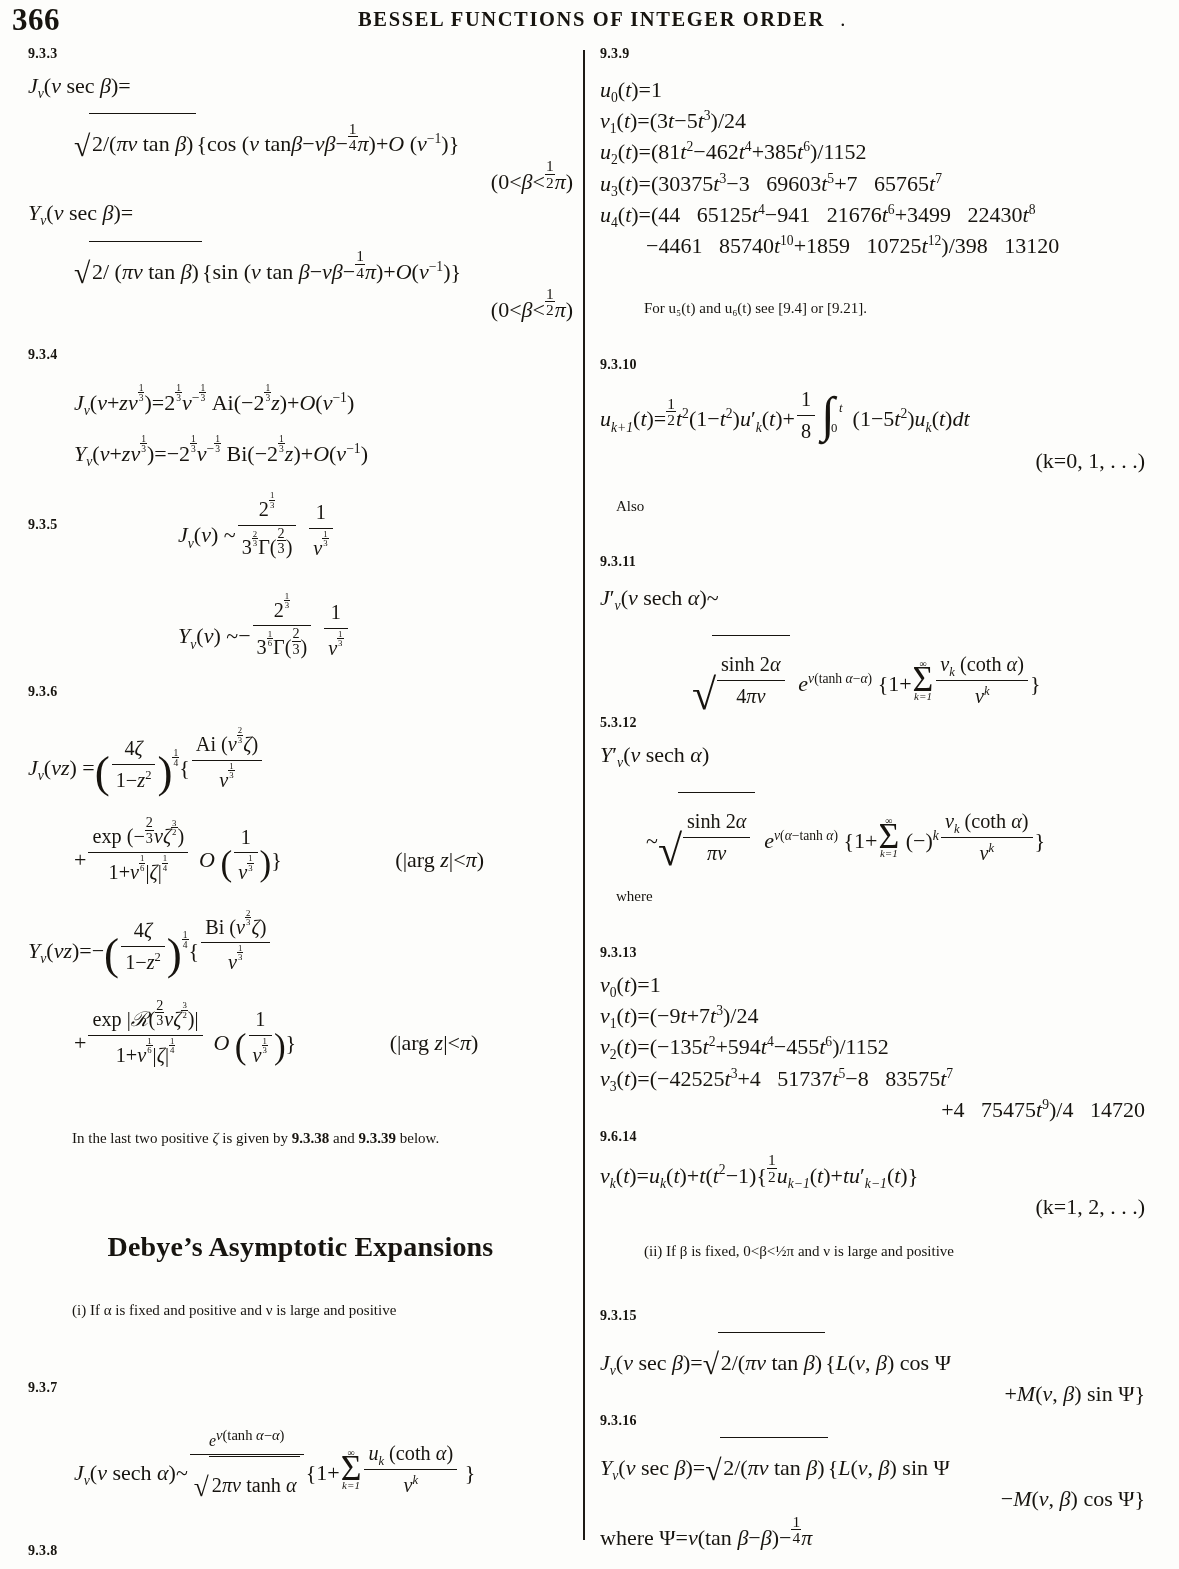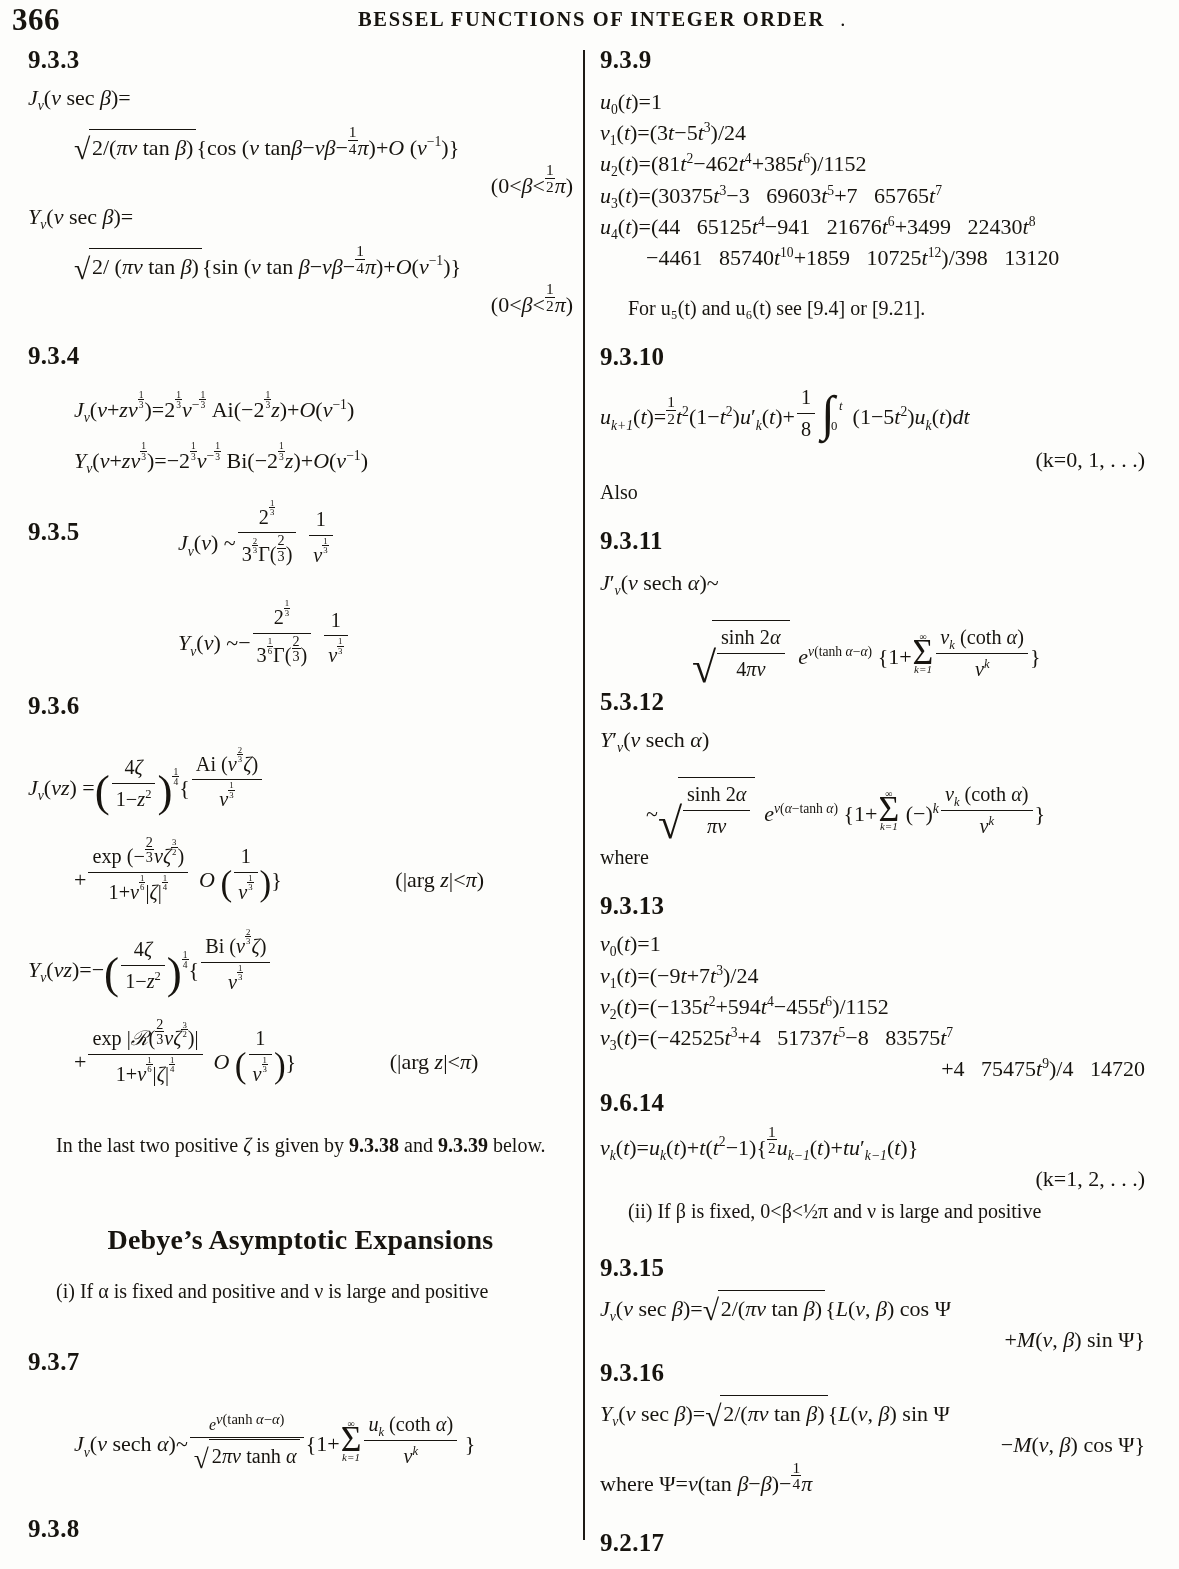--- a/index.html
+++ b/index.html
@@ -44,7 +44,7 @@
 
   
   .eqnum {
-    font-size: 25px; font-weight: 700;
+    font-size: 14px; font-weight: 700;
     letter-spacing: .3px;
     margin: 0 0 4px 0;
   }

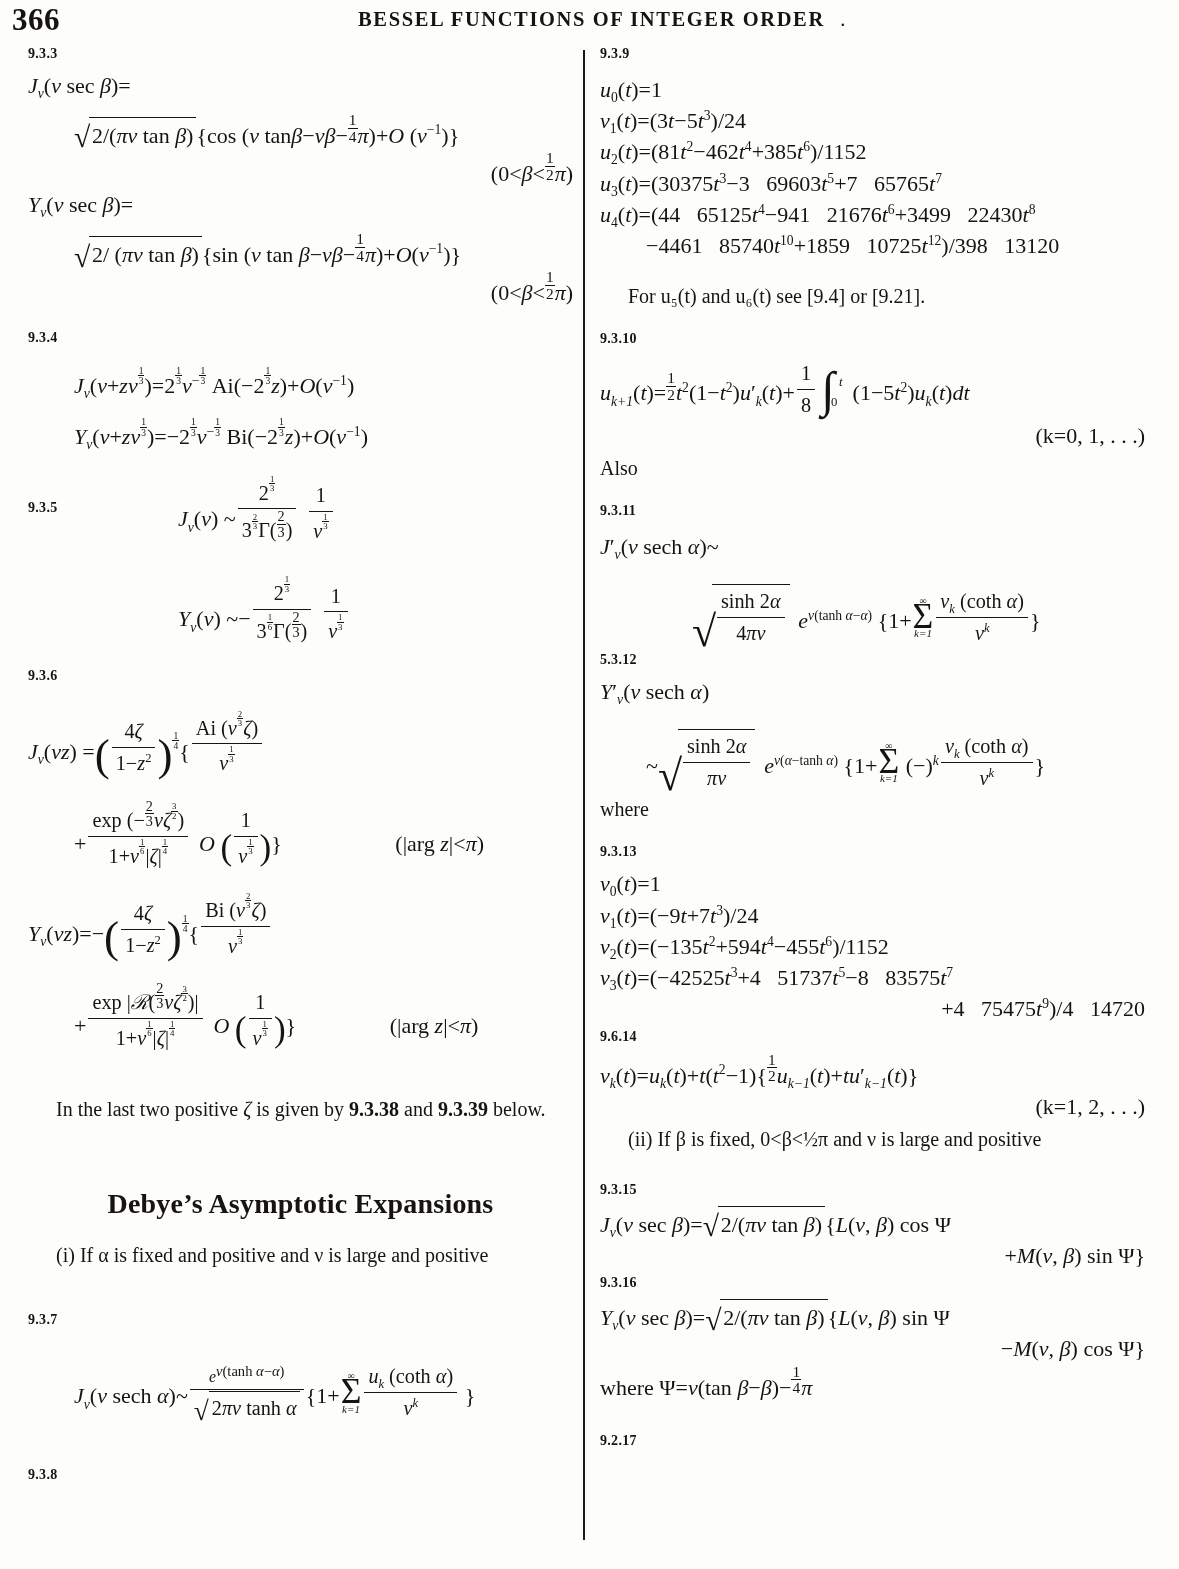--- a/index.html
+++ b/index.html
@@ -100,7 +100,7 @@
   .rad > .body {
     display: inline-block;
     border-top: 1.7px solid #17140f;
-    padding: 2px 3px 0 3px;
+    padding: 14px 3px 0 3px;
   }
   .rad > .sign {
     position: absolute; left: 0; bottom: -2px;

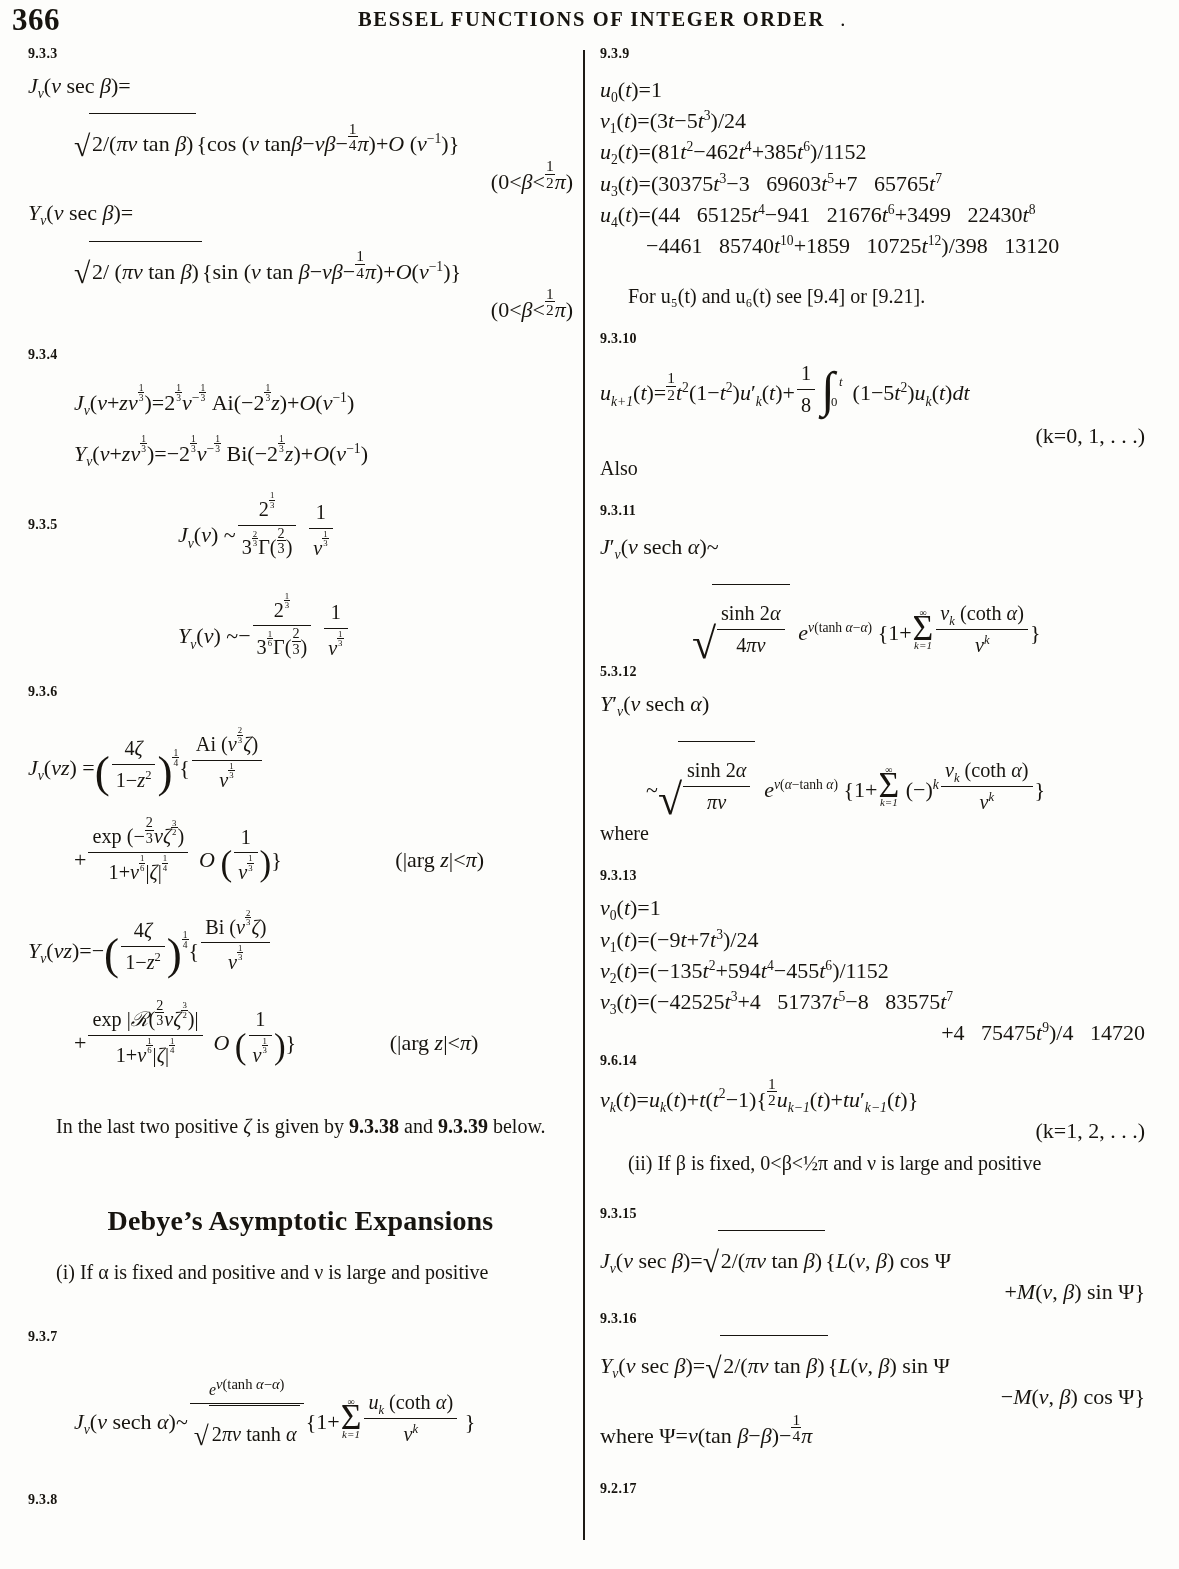--- a/index.html
+++ b/index.html
@@ -49,8 +49,8 @@
     margin: 0 0 4px 0;
   }
   .para {
-    font-size: 20px; line-height: 1.30;
-    margin: 0; text-align: justify;
+    font-size: 15px; line-height: 1.30;
+    margin: 16px; text-align: justify;
   }
   .para.ind { text-indent: 28px; }
   .ctr-head {

